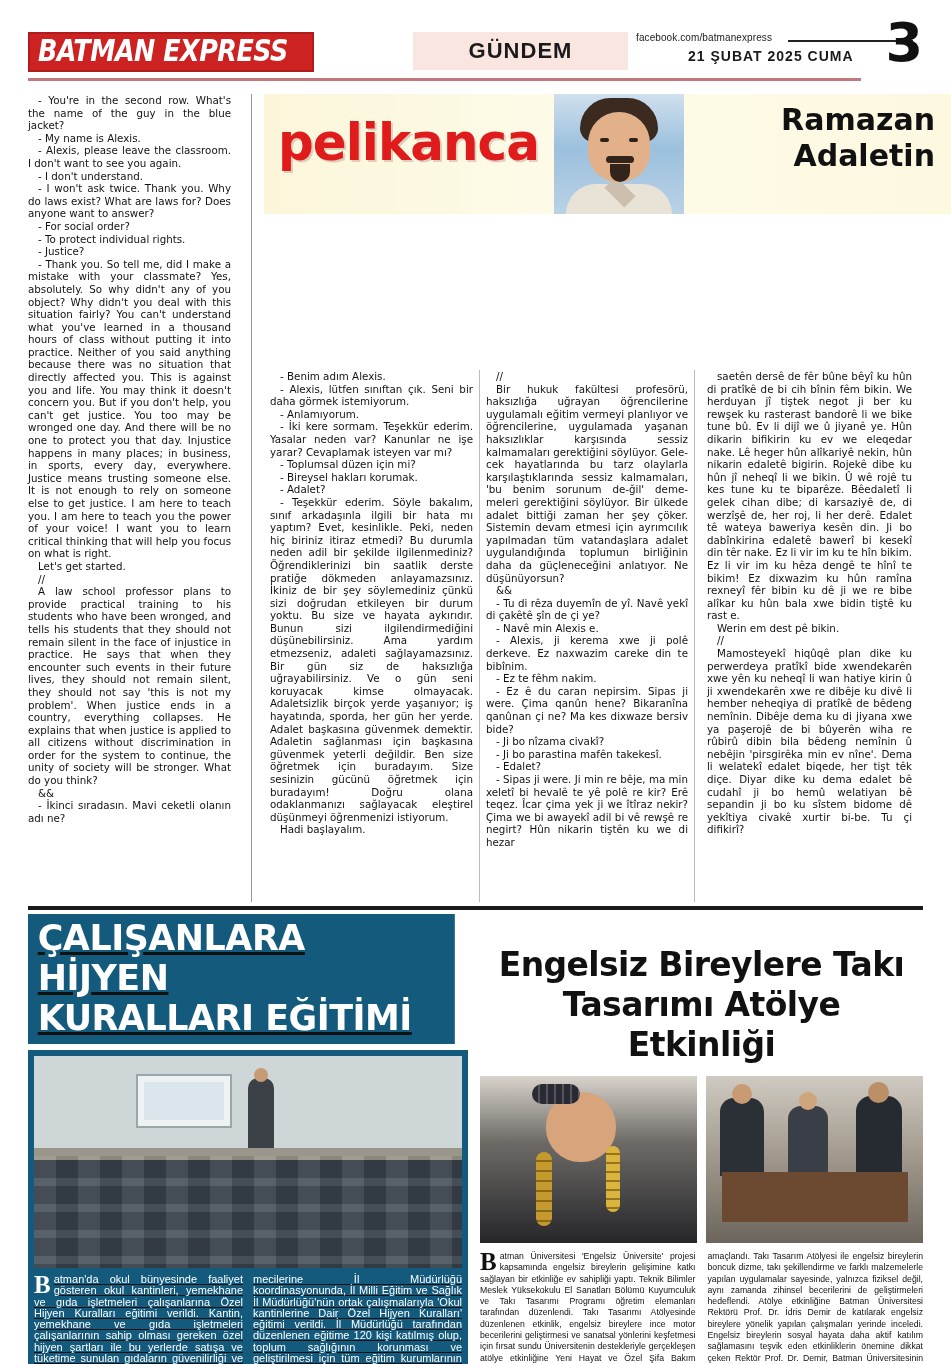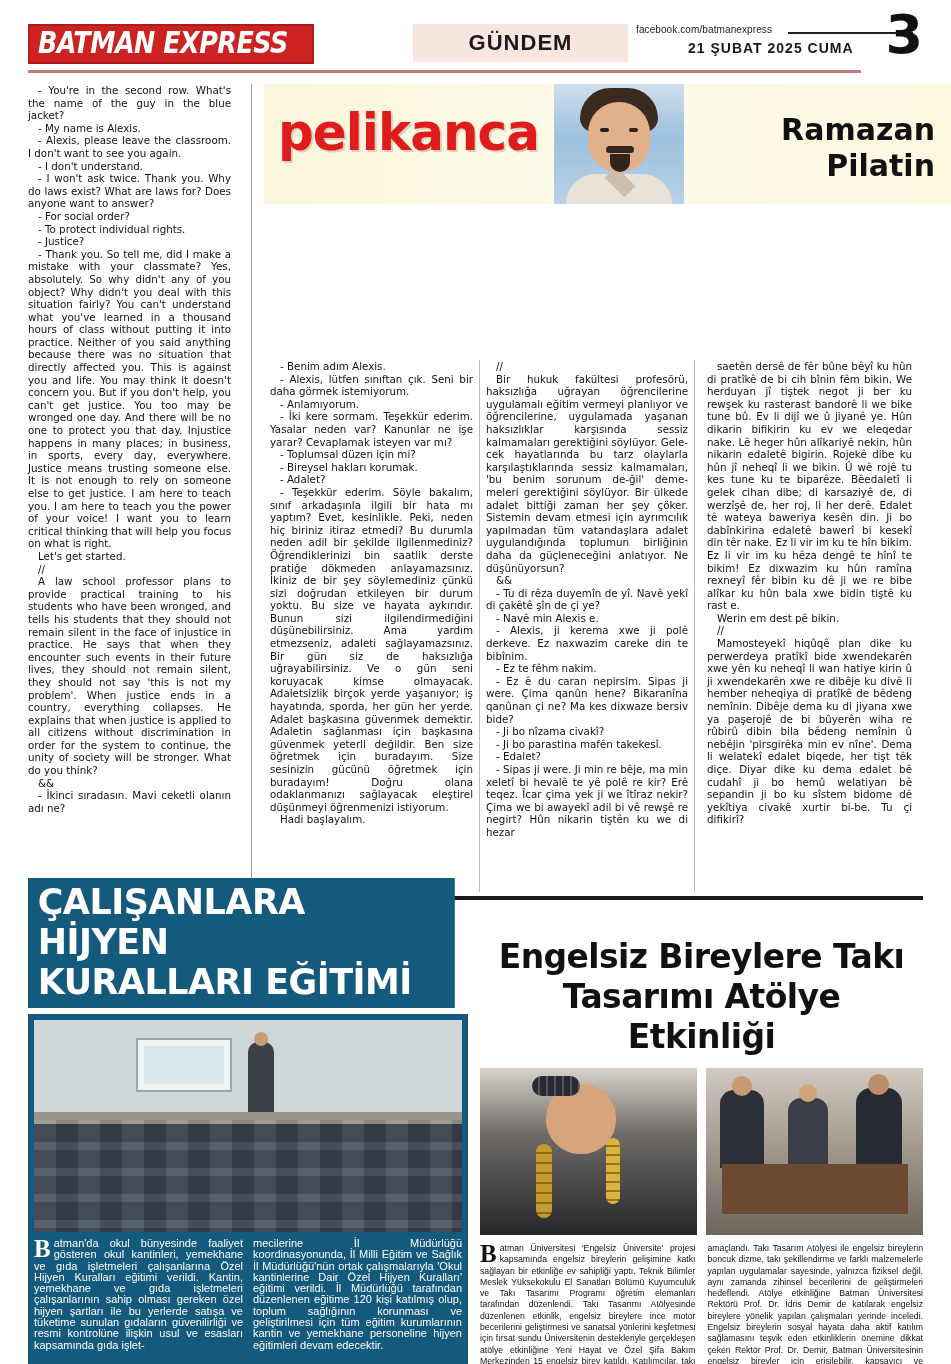--- a/index.html
+++ b/index.html
@@ -14,7 +14,7 @@
   .page { position:relative; width:951px; height:1364px; padding:0; }
 
   
-  .masthead { position:relative; height:78px; margin:0 28px; }
+  .masthead { position:relative; height:78px; margin:8px 28px; }
   .logo-box {
     position:absolute; left:0; top:24px;
     background:#cc2222; border:2px solid #b01b1b;

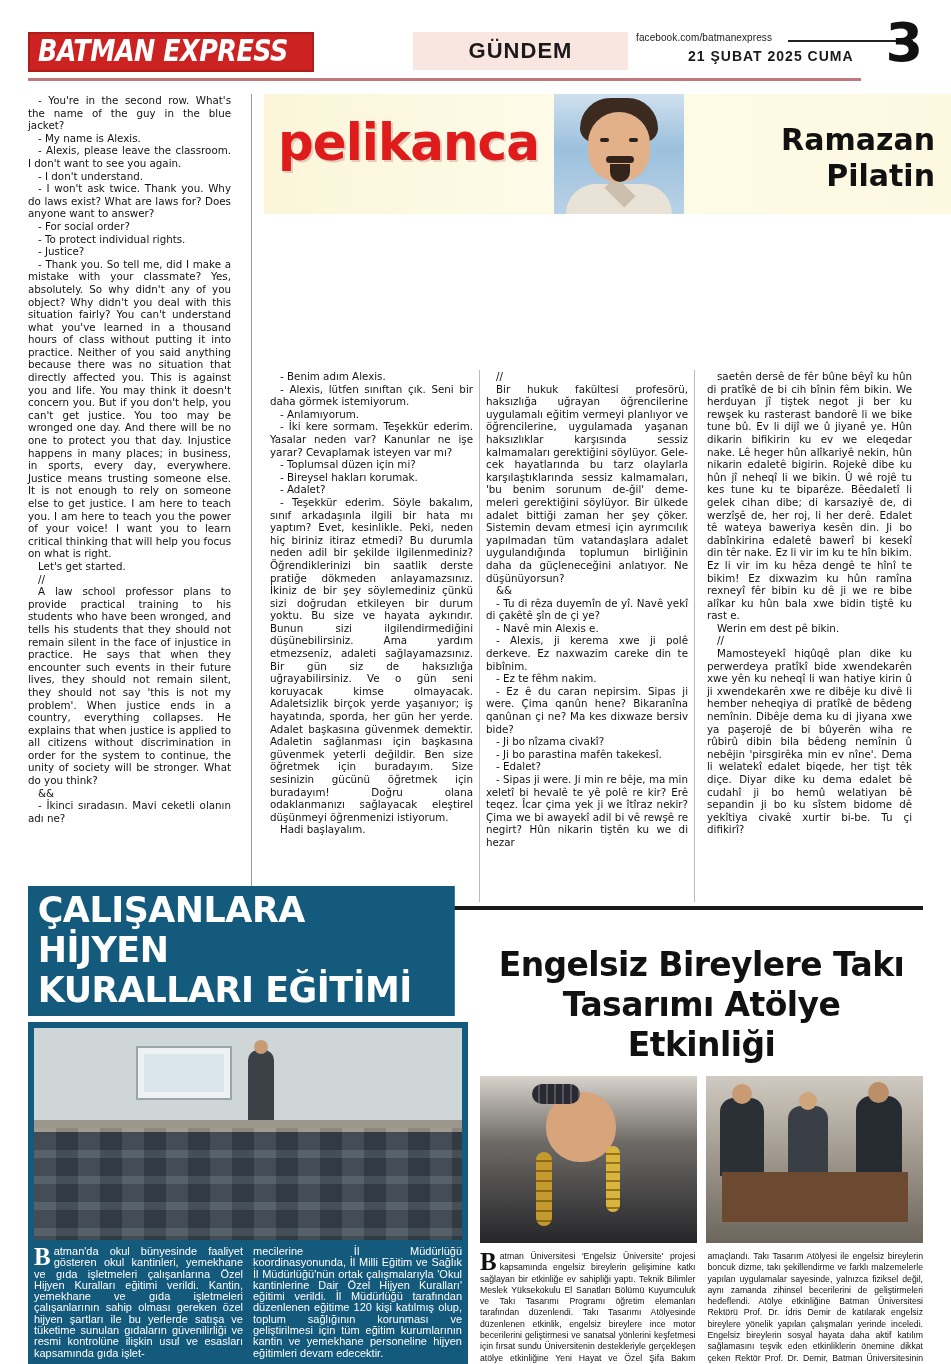--- a/index.html
+++ b/index.html
@@ -111,7 +111,7 @@
   .ph-collar{ position:absolute; left:52px; top:90px; width:28px; height:16px;
     background:#cdbfae; transform:rotate(45deg);}
   .banner-author {
-    position:absolute; right:16px; top:28px; width:230px;
+    position:absolute; right:16px; top:8px; width:230px;
     text-align:right;
     font-family:"DejaVu Sans", sans-serif;
     font-weight:bold; font-size:30px; line-height:36px; color:#111;

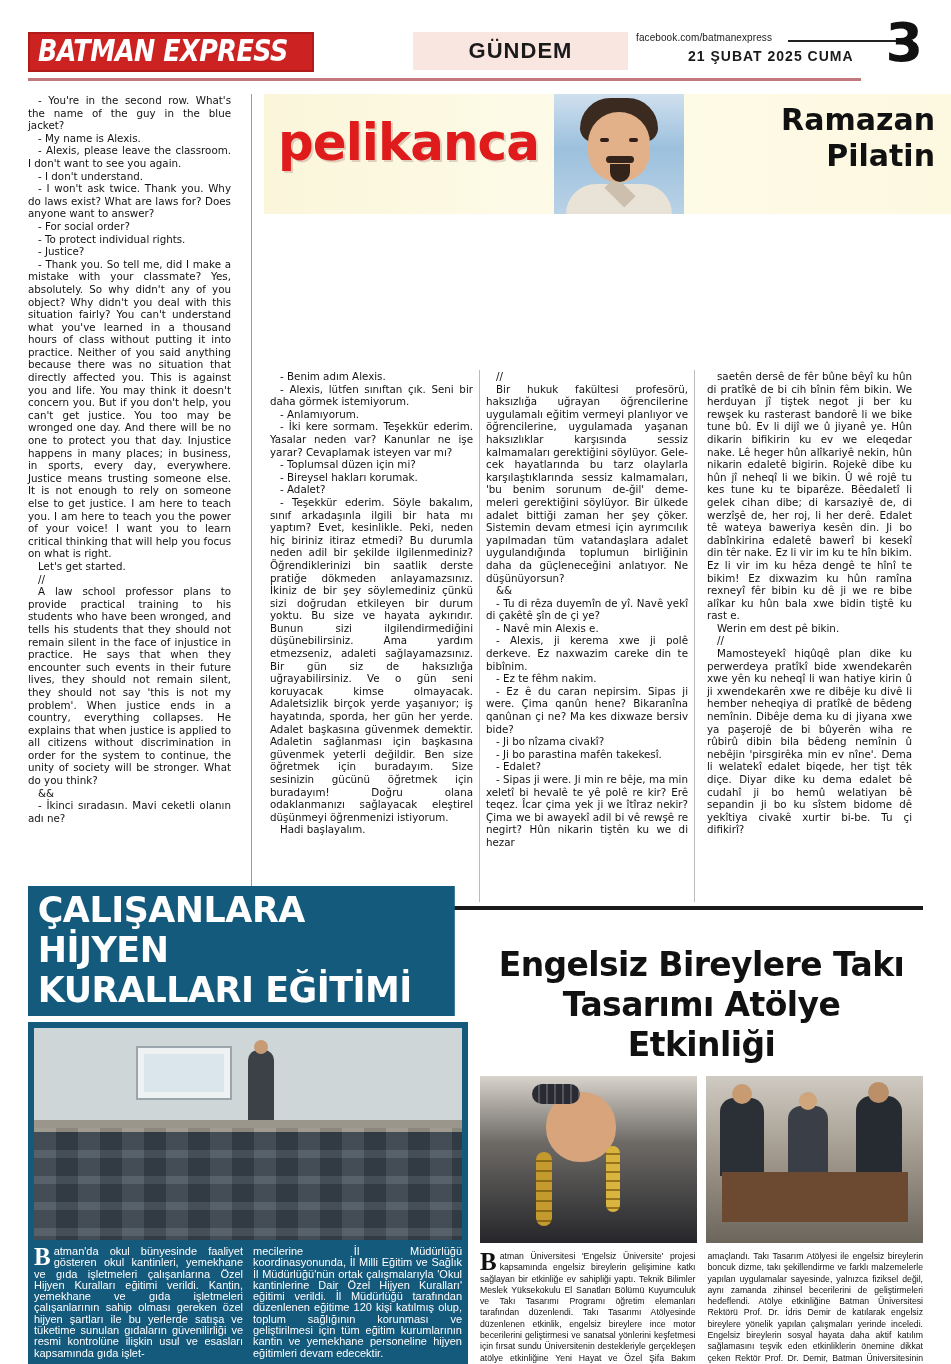--- a/index.html
+++ b/index.html
@@ -262,7 +262,7 @@
       </div>
       <div class="banner-author">
         <div>Ramazan</div>
-        <div>Pilatin</div>
+        <div>Adaletin</div>
       </div>
     </div>
 

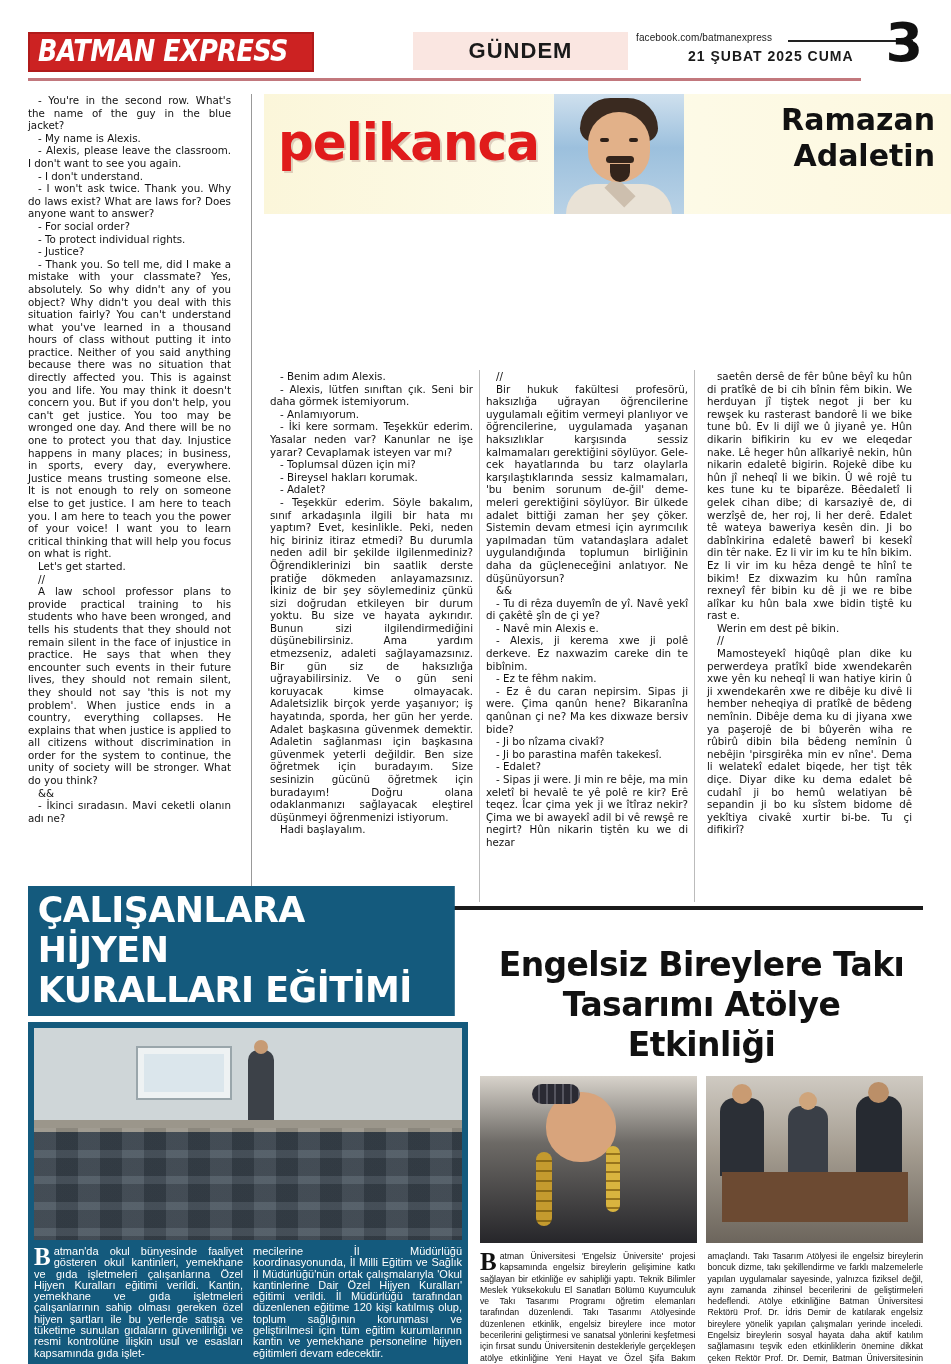--- a/index.html
+++ b/index.html
@@ -143,7 +143,7 @@
 
   
   .bl {
-    position:absolute; left:28px; top:878px; width:440px; height:430px;
+    position:absolute; left:28px; top:906px; width:440px; height:430px;text-decoration:underline;
   }
   .bl-head {
     background:#145a7d; color:#ffffff;

